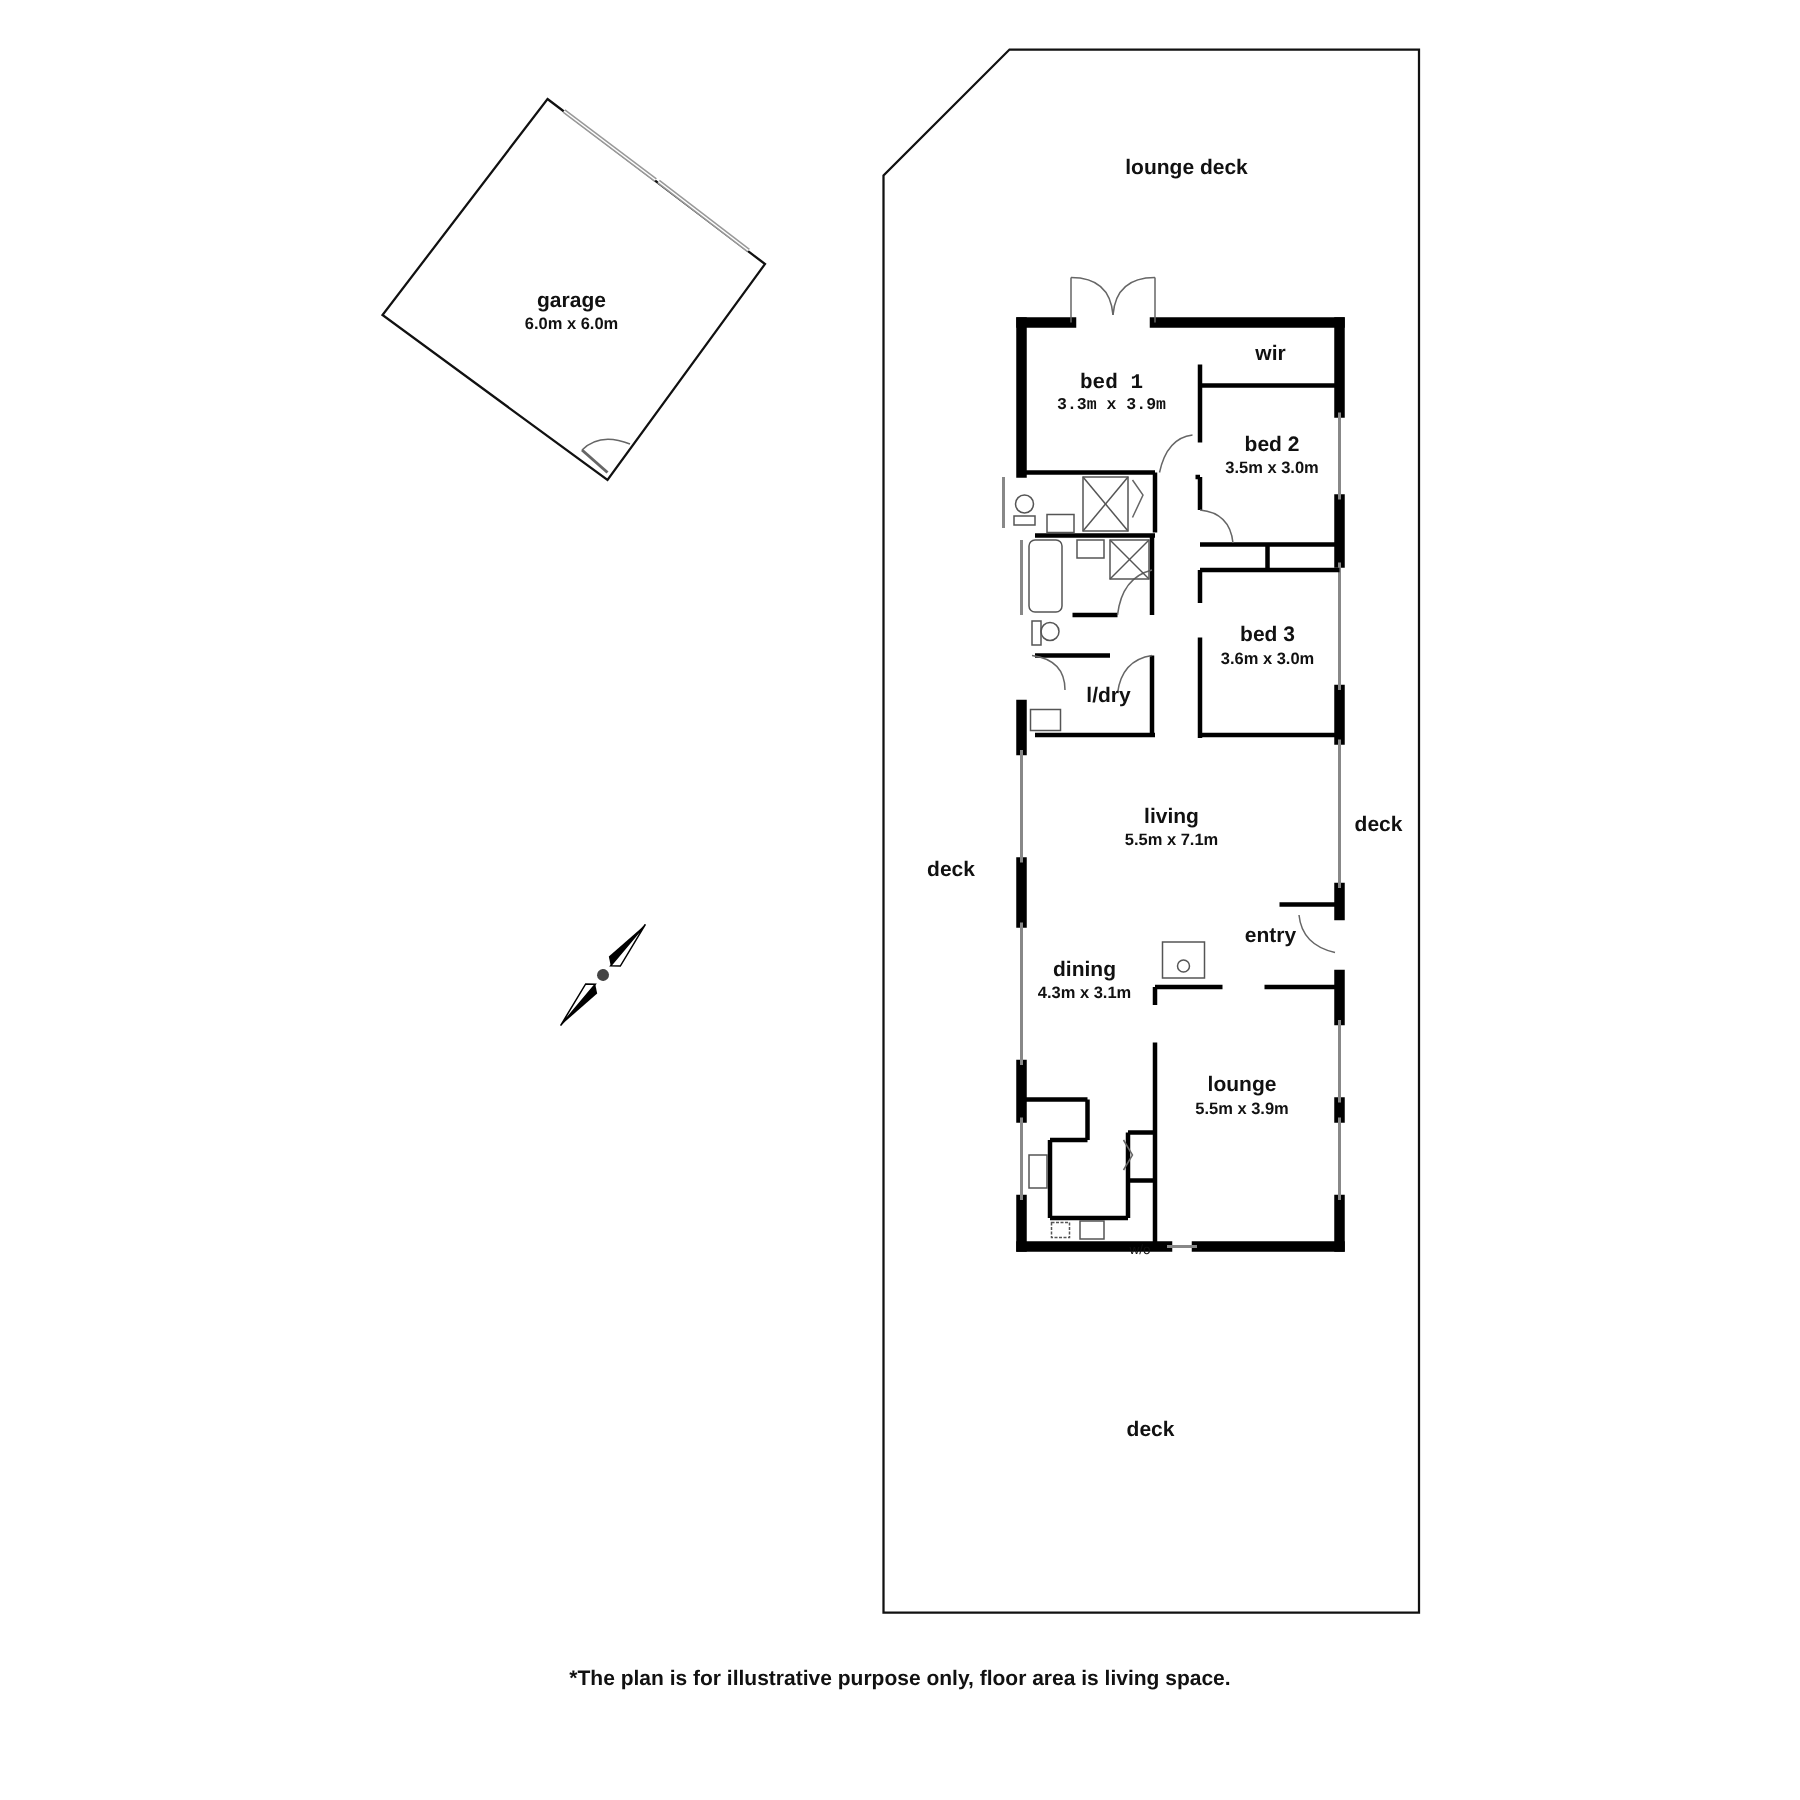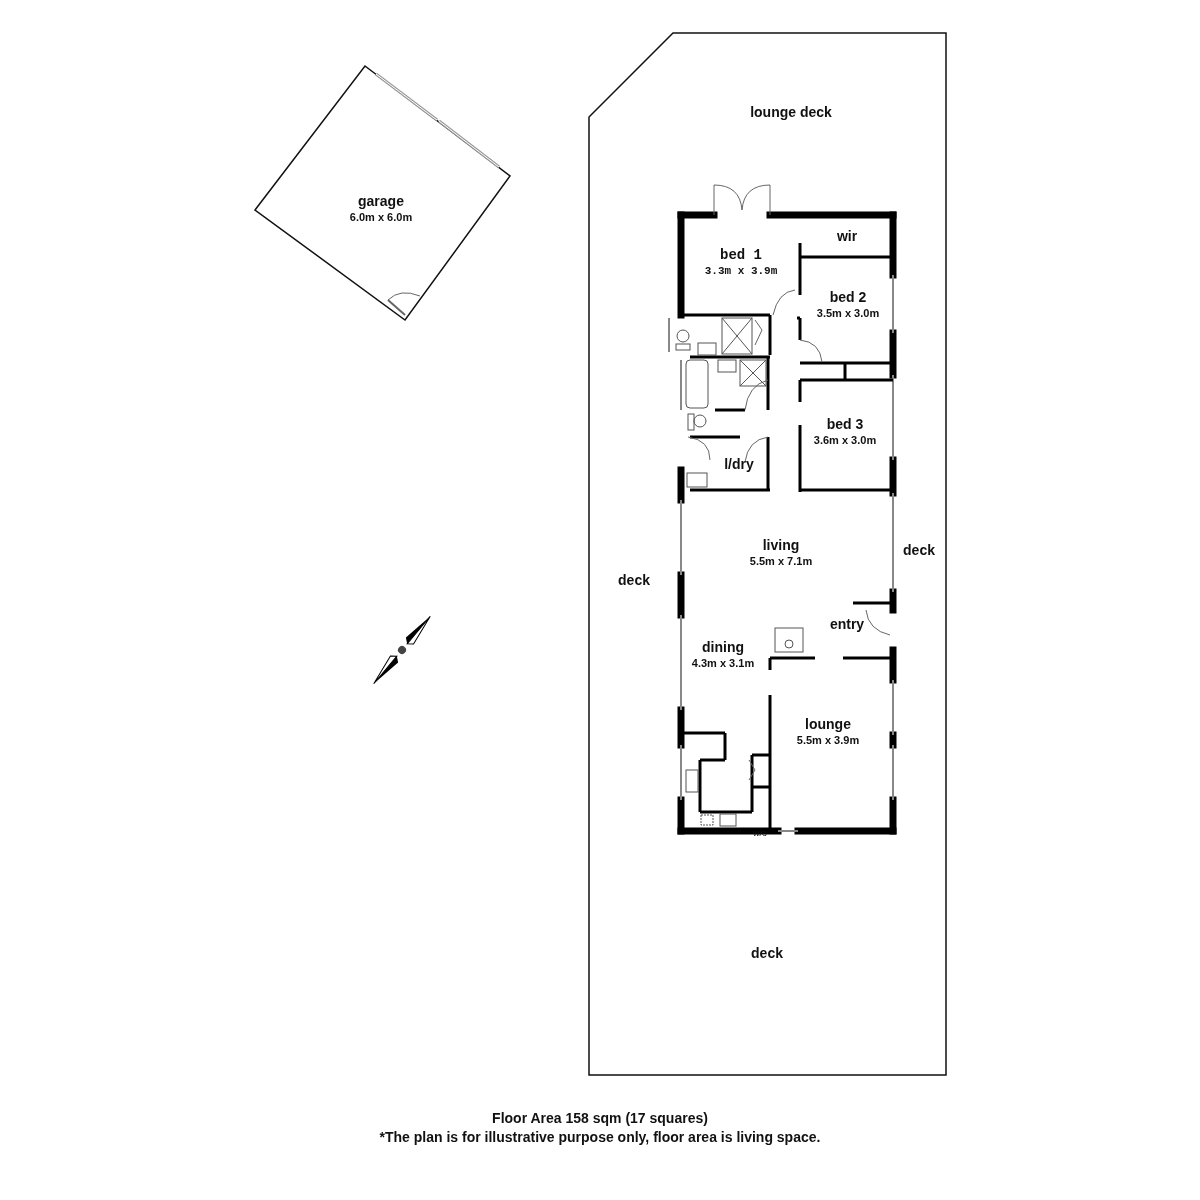--- a/index.html
+++ b/index.html
@@ -213,7 +213,6 @@
 </div>
 
 <div class="footer">
-  <div>Floor Area 158 sqm (17 squares)</div>
   <div>*The plan is for illustrative purpose only, floor area is living space.</div>
 </div>
 

